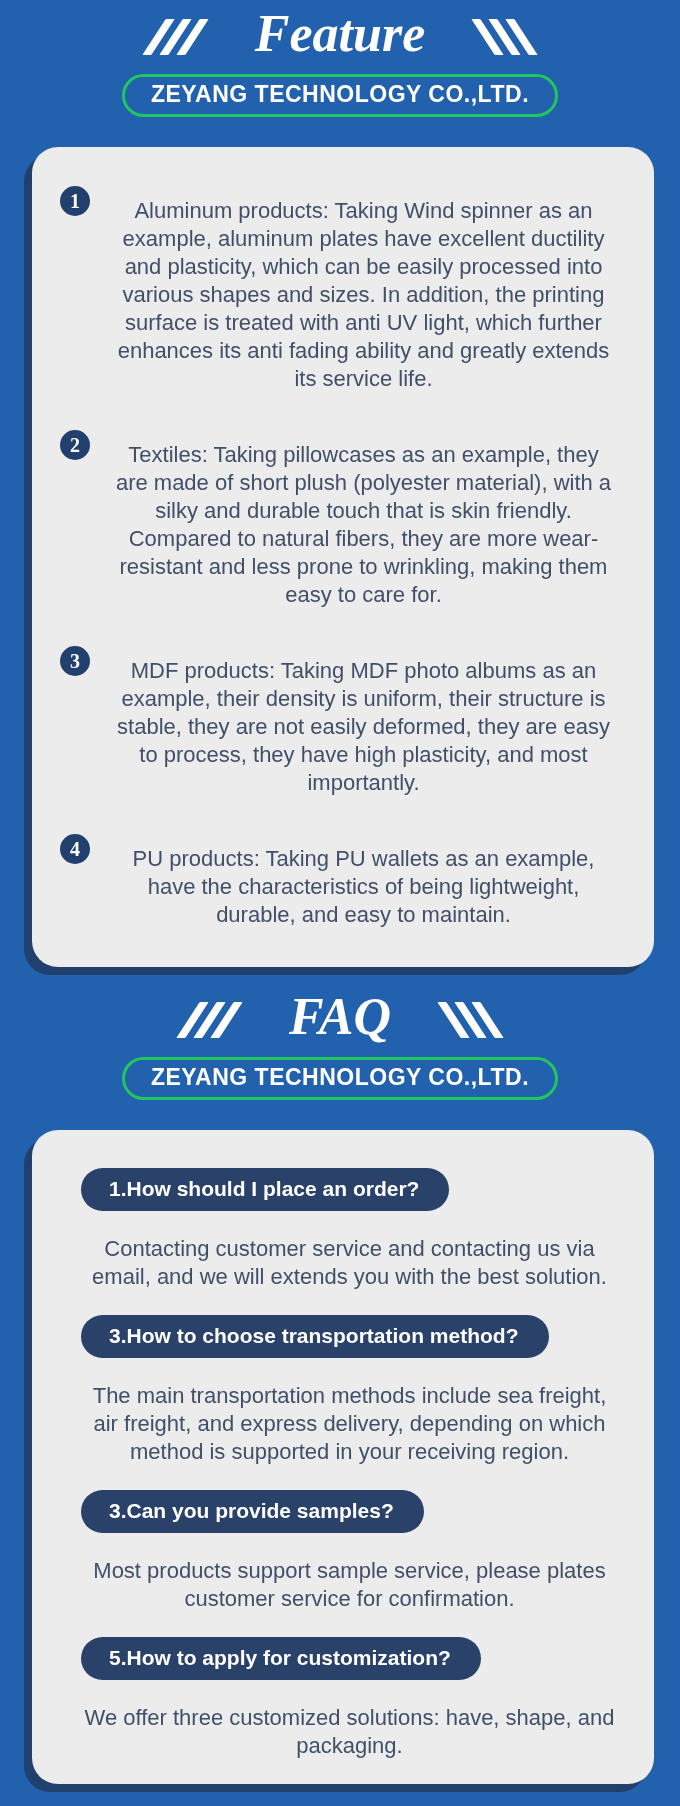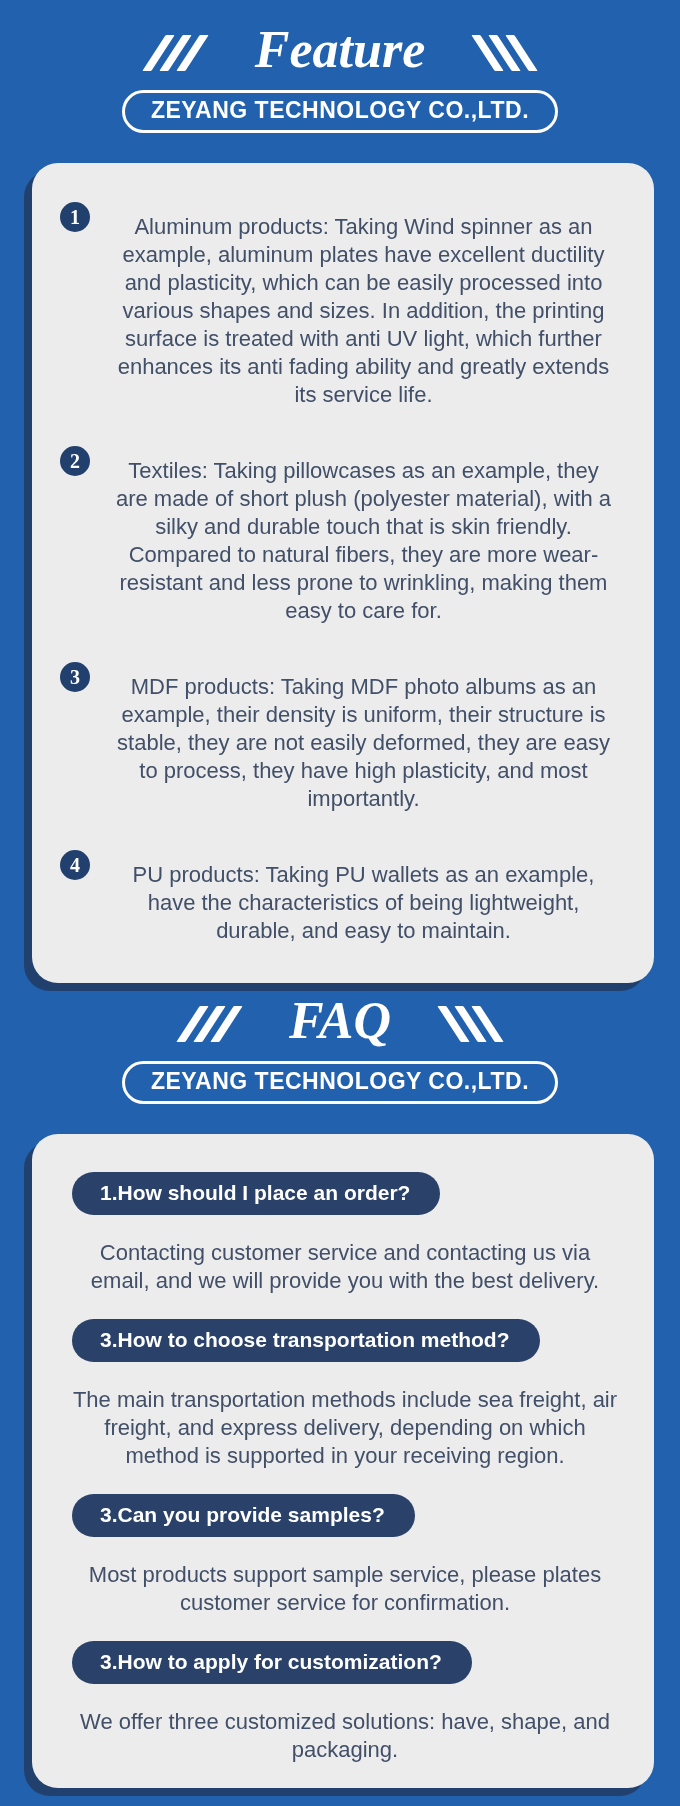--- a/index.html
+++ b/index.html
@@ -11,7 +11,7 @@
     font-family: "Liberation Sans", sans-serif;
     overflow: hidden;
   }
-  .section-header { text-align: center; padding-top: 20px; }
+  .section-header { text-align: center; padding-top: 4px; }
   .faq-header { padding-top: 8px; }
   .header-row {
     display: flex;

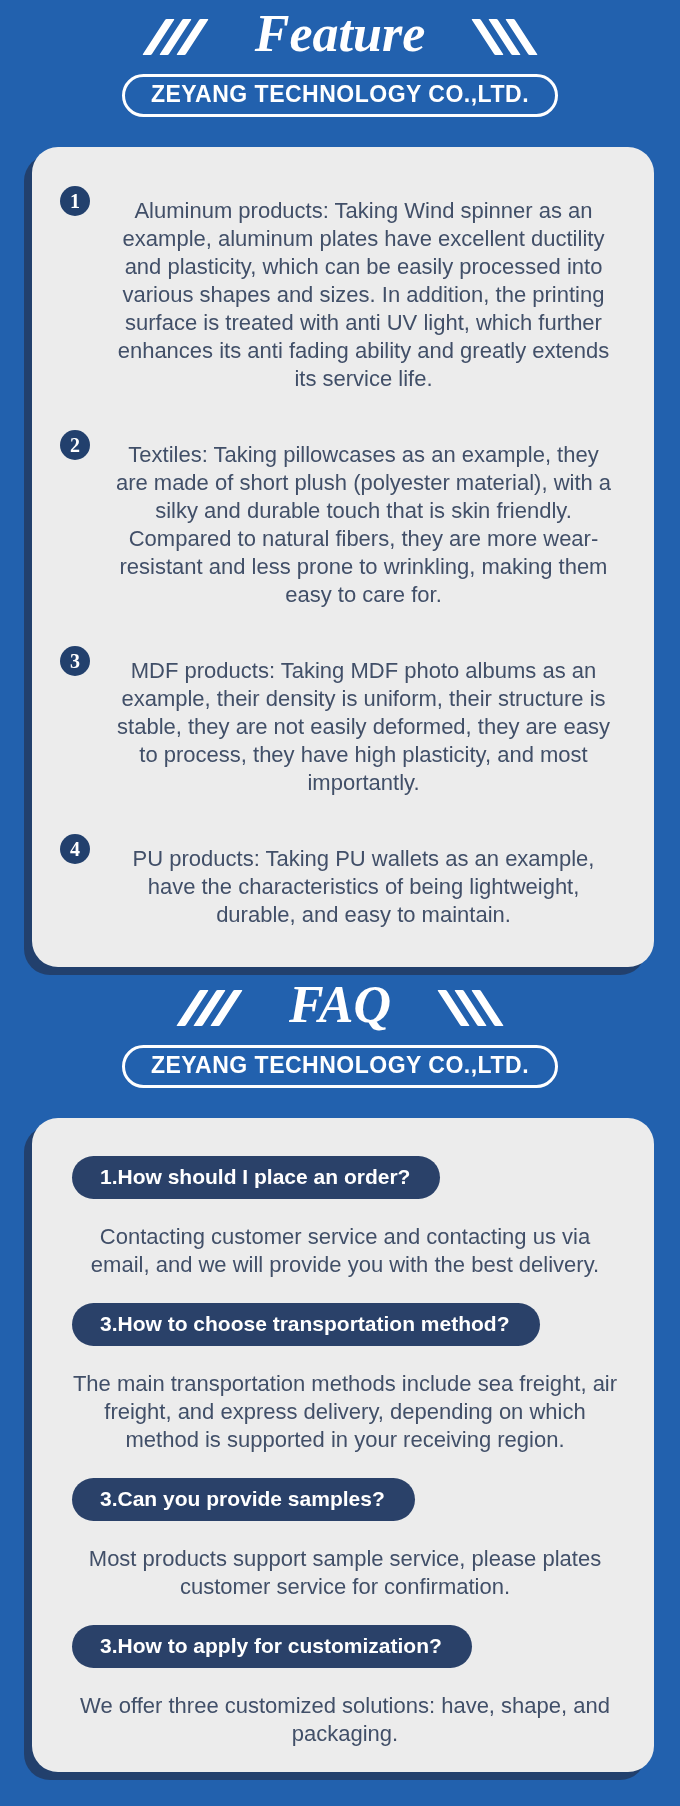--- a/index.html
+++ b/index.html
@@ -35,7 +35,7 @@
   .slash-right .slash { transform: skewX(33deg); }
   .company-pill {
     display: inline-block;
-    border: 3px solid #ffffff;
+    border: 3px solid #22c55e;
     border-radius: 24px;
     color: #ffffff;
     font-size: 23px;

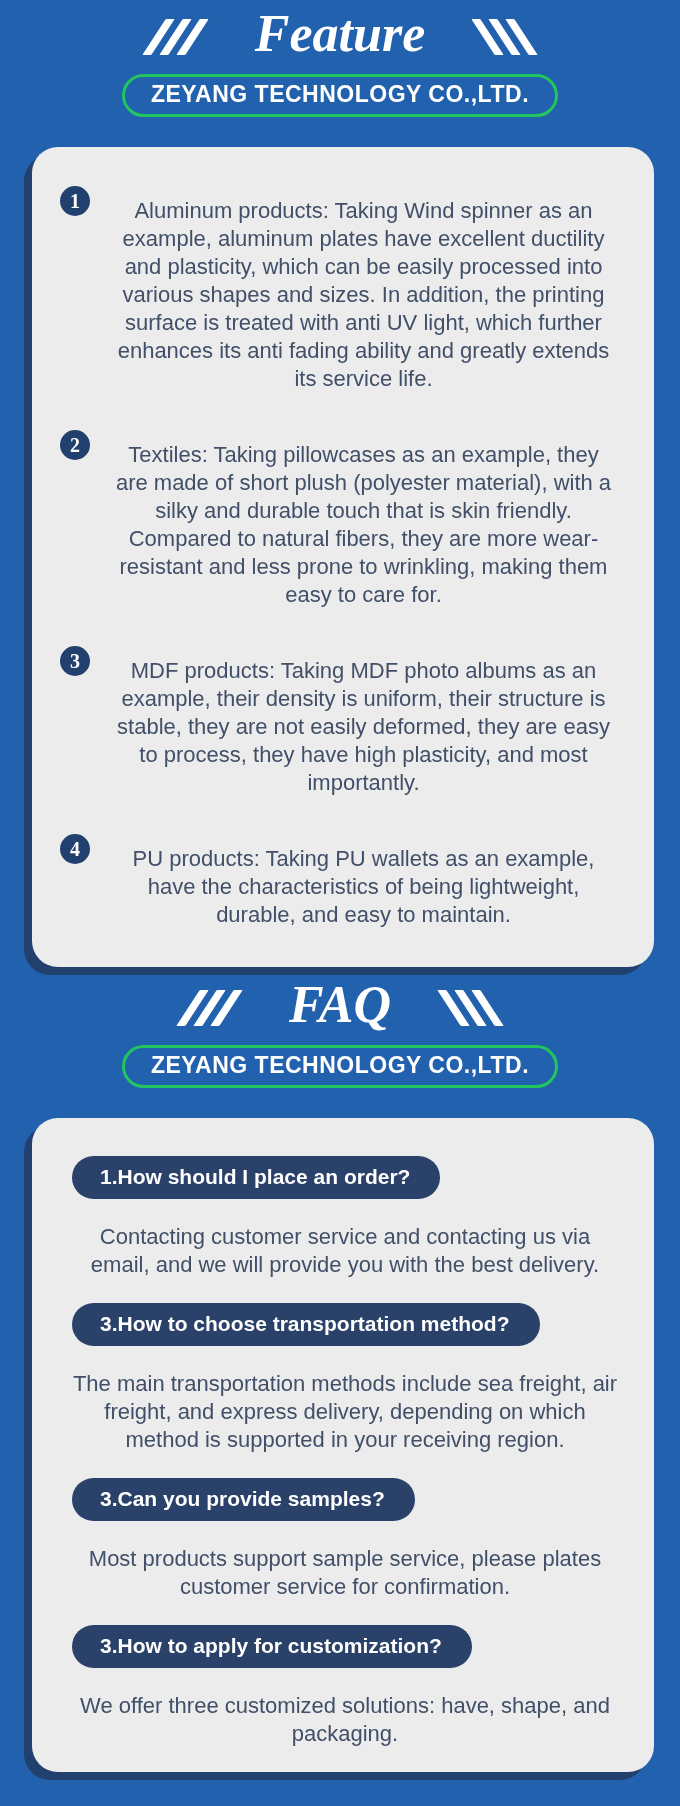--- a/index.html
+++ b/index.html
@@ -12,7 +12,7 @@
     overflow: hidden;
   }
   .section-header { text-align: center; padding-top: 4px; }
-  .faq-header { padding-top: 8px; }
+  .faq-header { padding-top: 20px; }
   .header-row {
     display: flex;
     align-items: center;

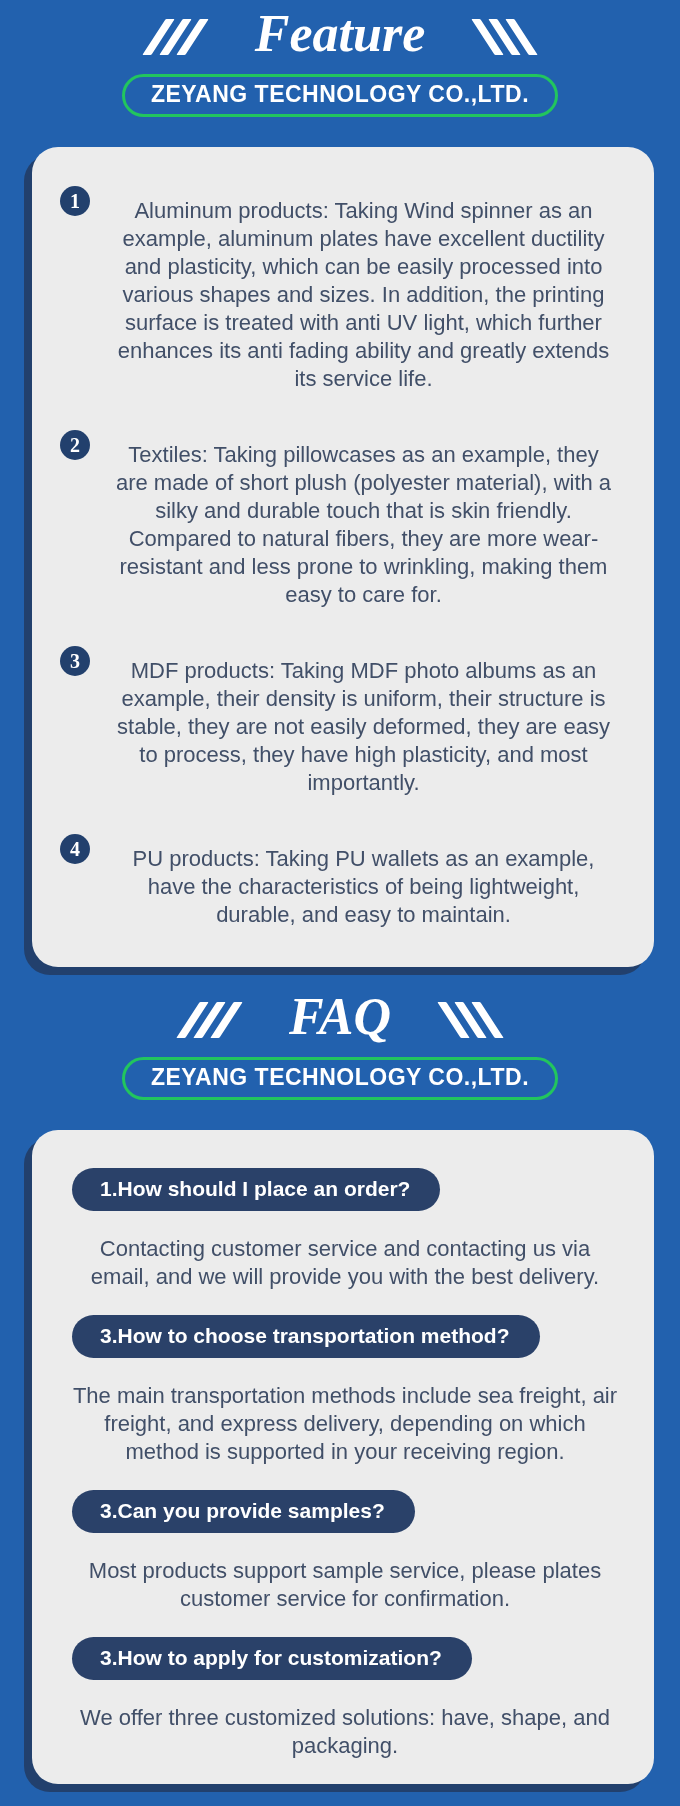--- a/index.html
+++ b/index.html
@@ -73,7 +73,7 @@
     margin: 12px;
     text-align: center;
   }
-  .faq-card { padding: 38px 24px 24px 28px; }
+  .faq-card { padding: 38px 24px 24px 37px; }
   .q-pill {
     display: inline-block;
     background: #2a4169;

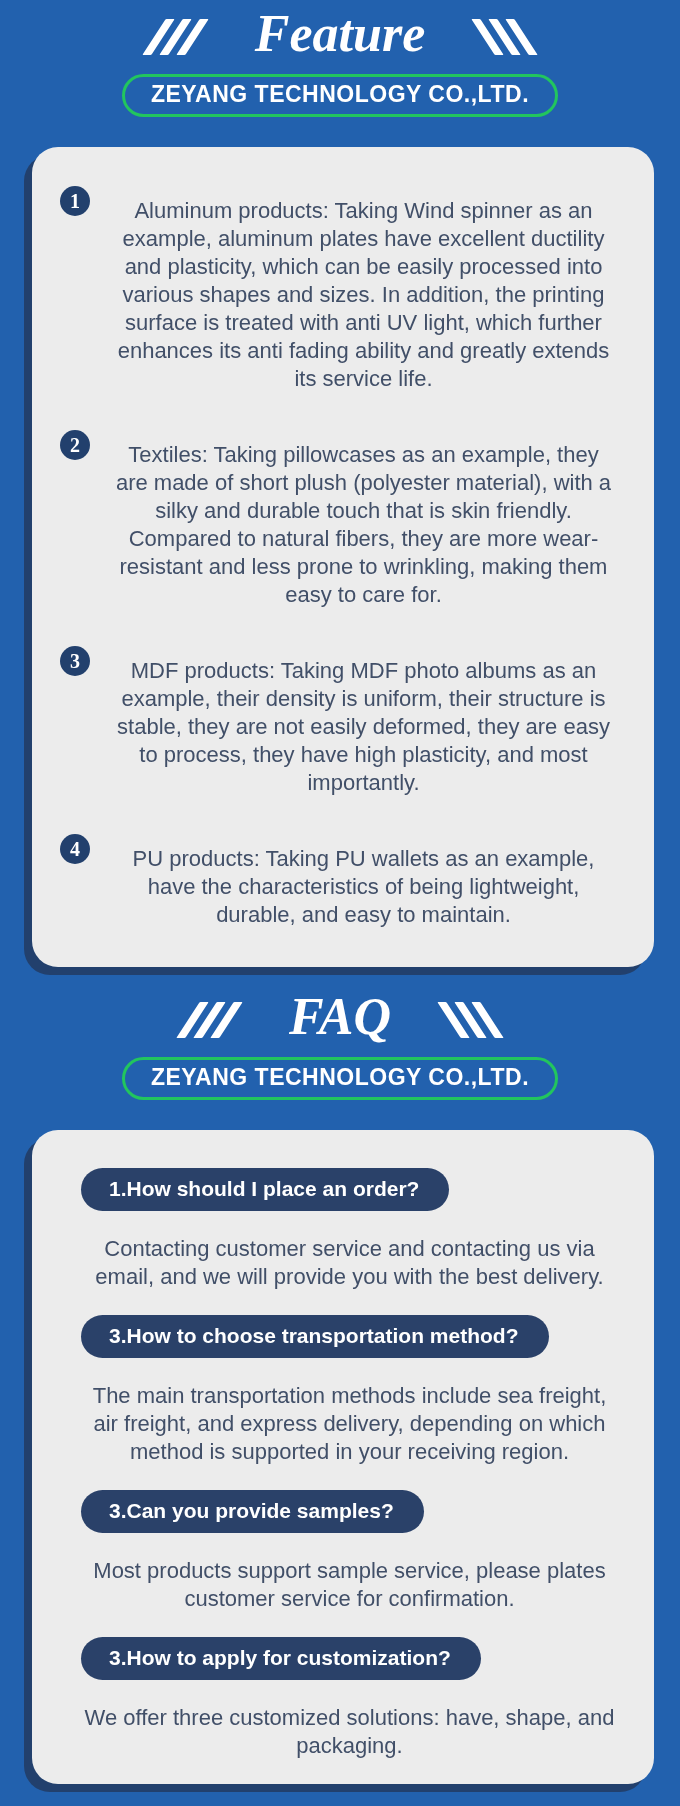--- a/index.html
+++ b/index.html
@@ -149,7 +149,7 @@
   <div class="card faq-card">
     <div class="qa-block">
       <div class="q-pill">1.How should I place an order?</div>
-      <p class="answer">Contacting customer service and contacting us via email, and we will provide you with the best delivery.</p>
+      <p class="answer">Contacting customer service and contacting us via email, and we will extends you with the best solution.</p>
     </div>
     <div class="qa-block">
       <div class="q-pill">3.How to choose transportation method?</div>

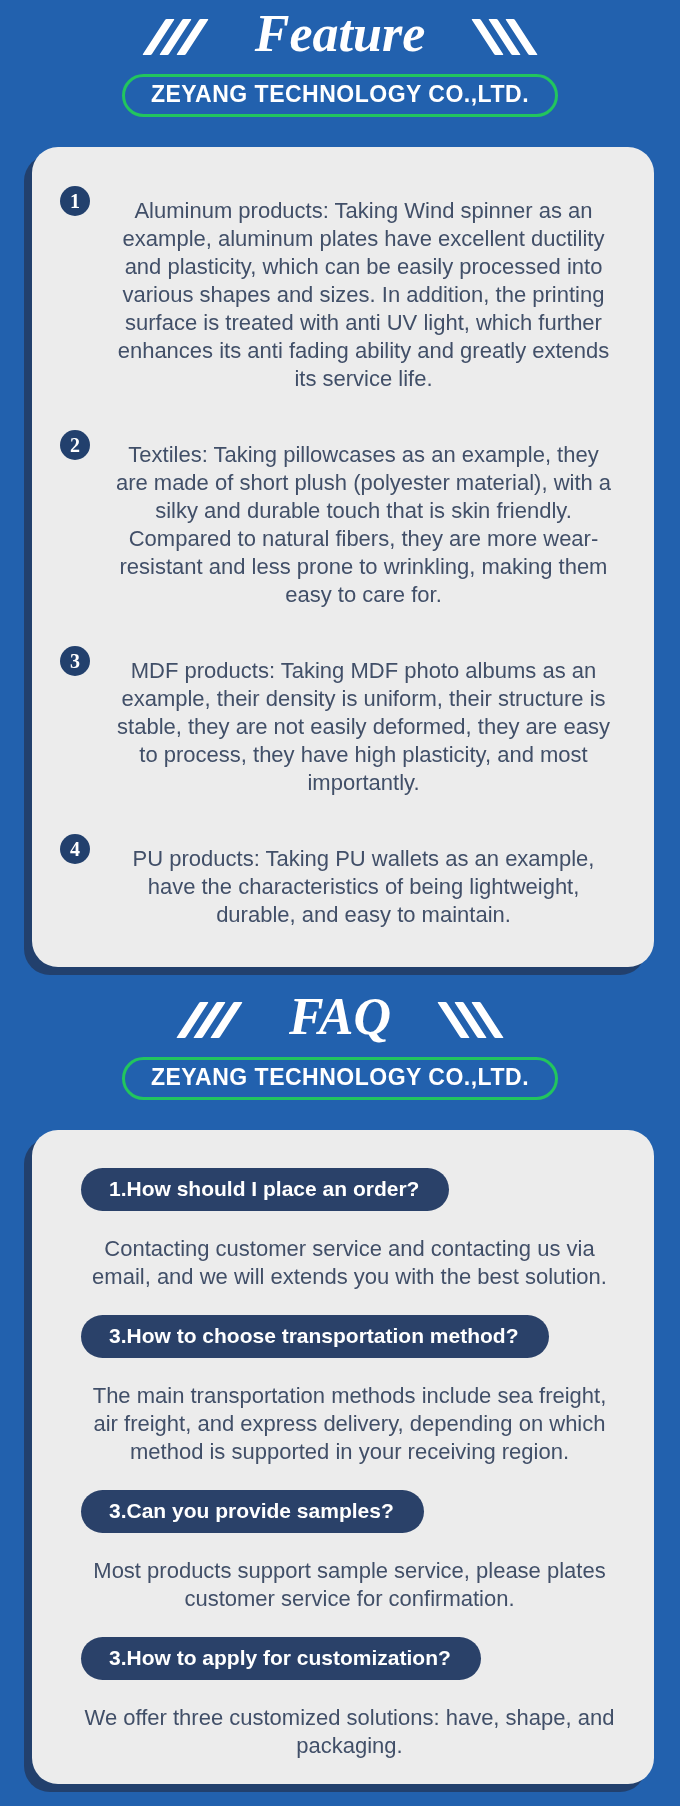--- a/index.html
+++ b/index.html
@@ -160,7 +160,7 @@
       <p class="answer">Most products support sample service, please plates customer service for confirmation.</p>
     </div>
     <div class="qa-block">
-      <div class="q-pill">3.How to apply for customization?</div>
+      <div class="q-pill">5.How to apply for customization?</div>
       <p class="answer">We offer three customized solutions: have, shape, and packaging.</p>
     </div>
   </div>

